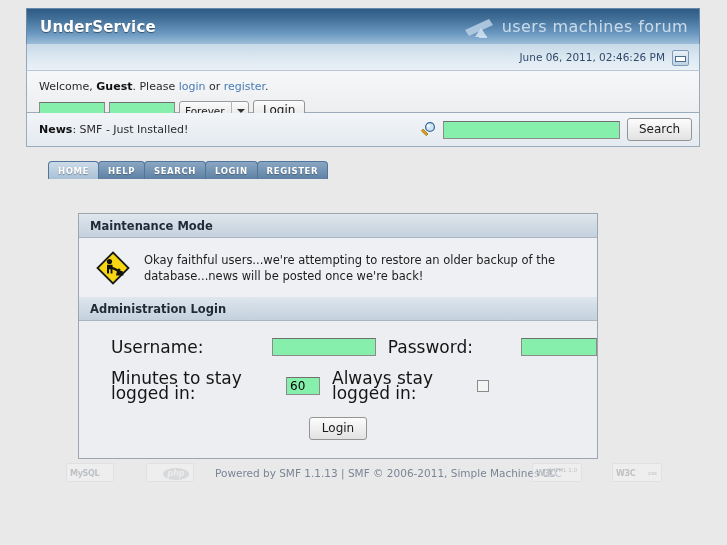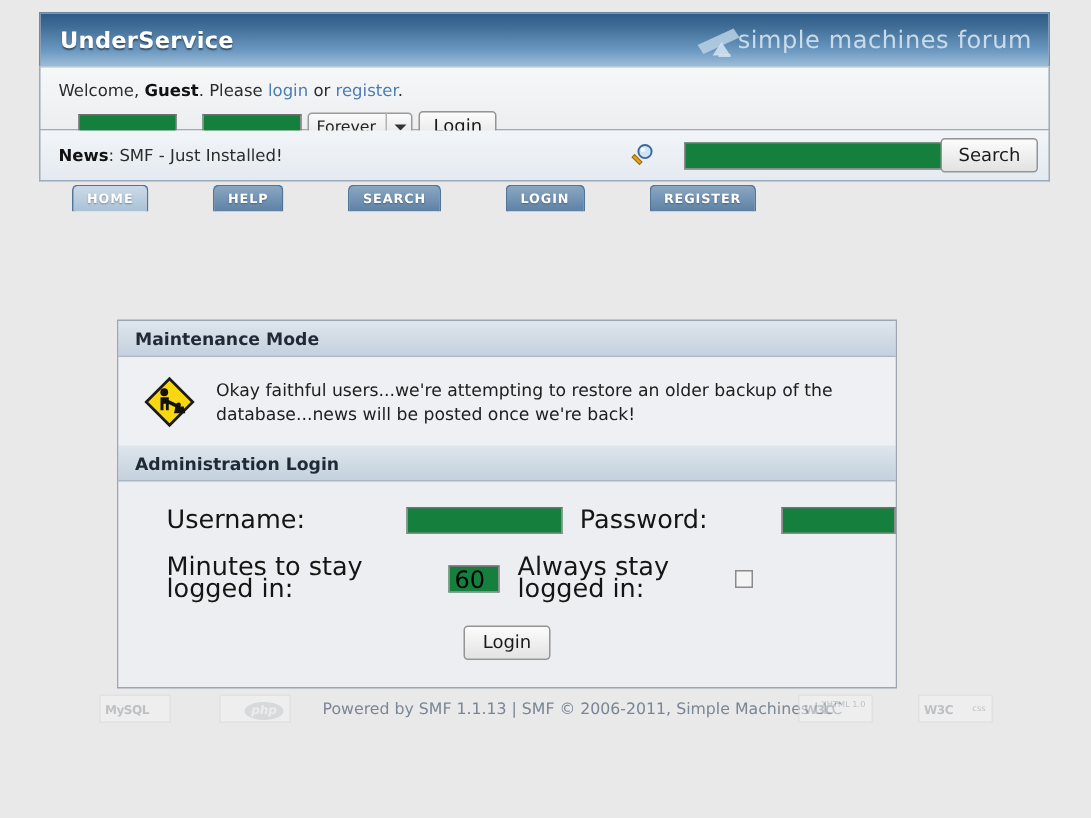--- a/index.html
+++ b/index.html
@@ -426,7 +426,7 @@
       <path d="M18 11 L24 20 L12 20 Z" fill="#cfe0ee" opacity="0.9"></path>
       <rect x="16" y="19" width="8" height="2" fill="#cfe0ee" opacity="0.9"></rect>
     </svg>
-    <div id="smf-logo-text">simple machines forum</div>
+    <div id="smf-logo-text">users machines forum</div>
   </div>
 
 

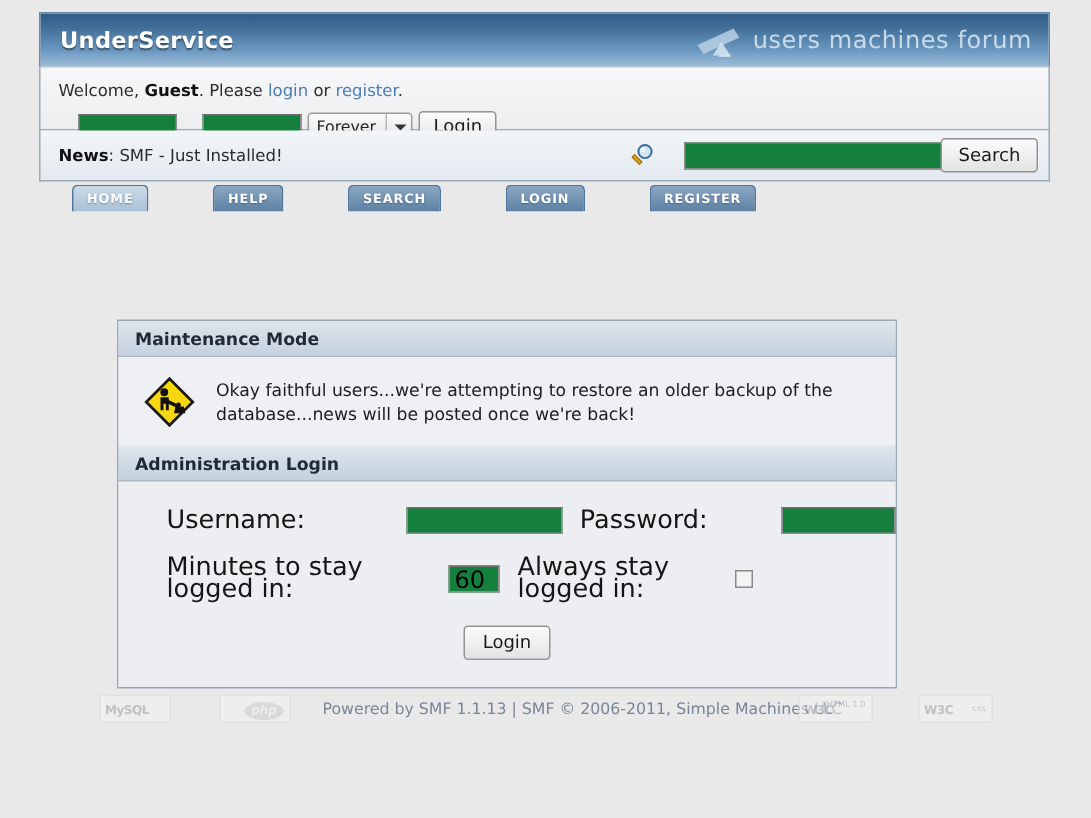--- a/index.html
+++ b/index.html
@@ -429,6 +429,10 @@
     <div id="smf-logo-text">users machines forum</div>
   </div>
 
+  <div id="date-row">
+    <div id="current-date">June 06, 2011, 02:46:26 PM</div>
+    <div id="collapse-button"></div>
+  </div>
 
   <div id="user-panel">
     <div id="welcome-line">

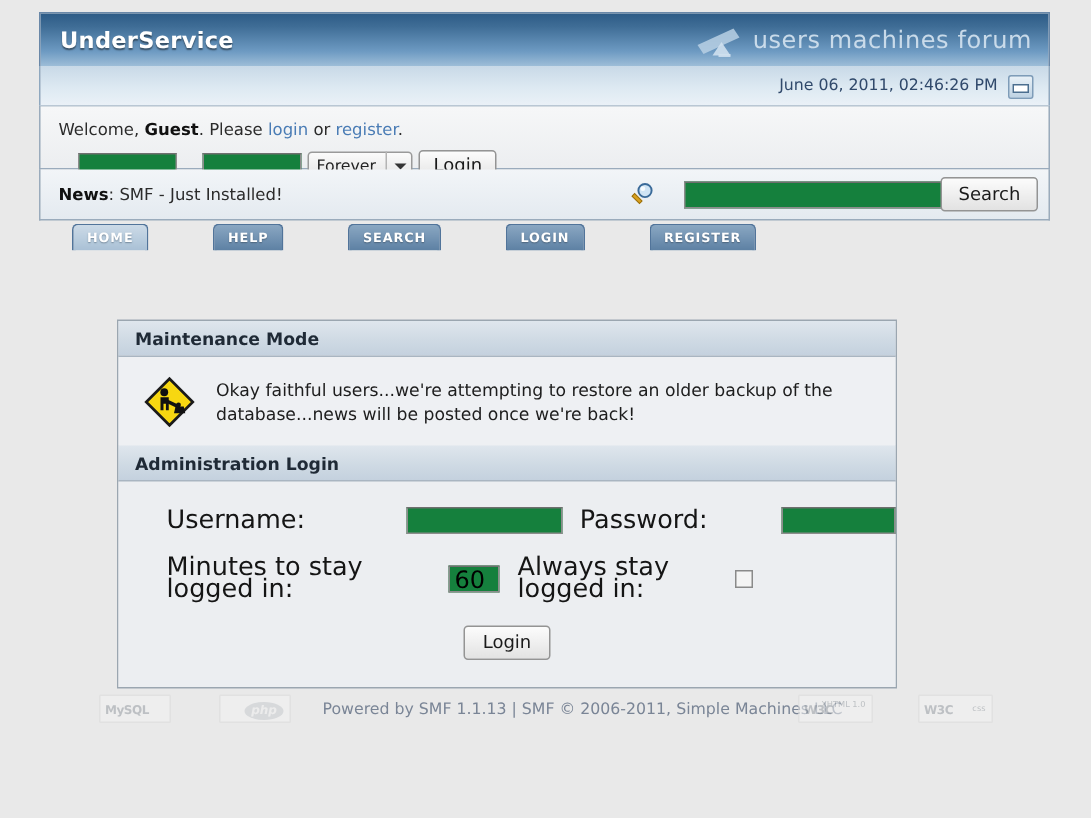--- a/index.html
+++ b/index.html
@@ -232,10 +232,9 @@
     position: relative;
     height: 16px;
     margin-left: 22px;
-    margin-top: 4px;
+    margin-top: 16px;
     display: flex;
     align-items: flex-end;
-    gap: 44px;
   }
   .tab {
     position: relative;

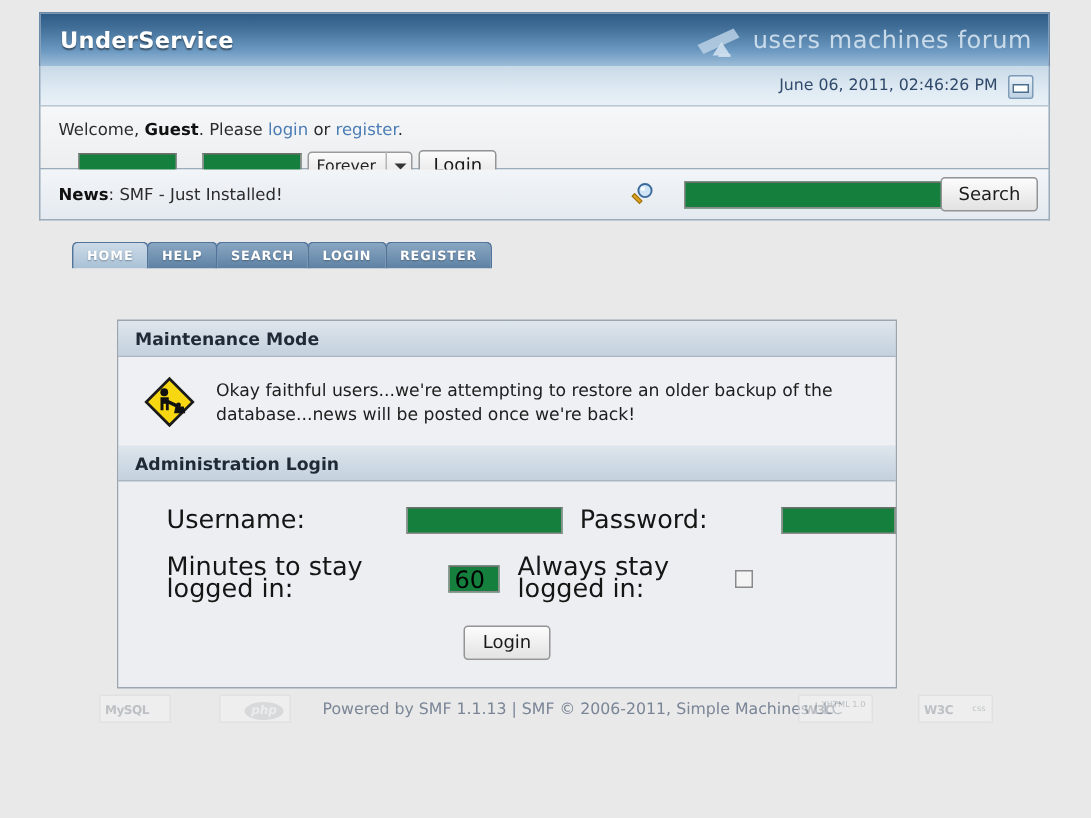--- a/index.html
+++ b/index.html
@@ -126,13 +126,12 @@
   .txt-input {
     border: 1px solid #8c8c8c;
     border-top-color: #6f6f6f;
-    background: #15803d;
+    background: #86efac;
     height: 17px;
     box-sizing: border-box;
     font-family: "DejaVu Sans", "Liberation Sans", sans-serif;
-    font-size: 16px;
+    font-size: 12px;
     padding: 0 3px;
-    margin-left: 13px;
   }
   #login-user-input { width: 66px; }
   #login-pass-input { width: 66px; }

